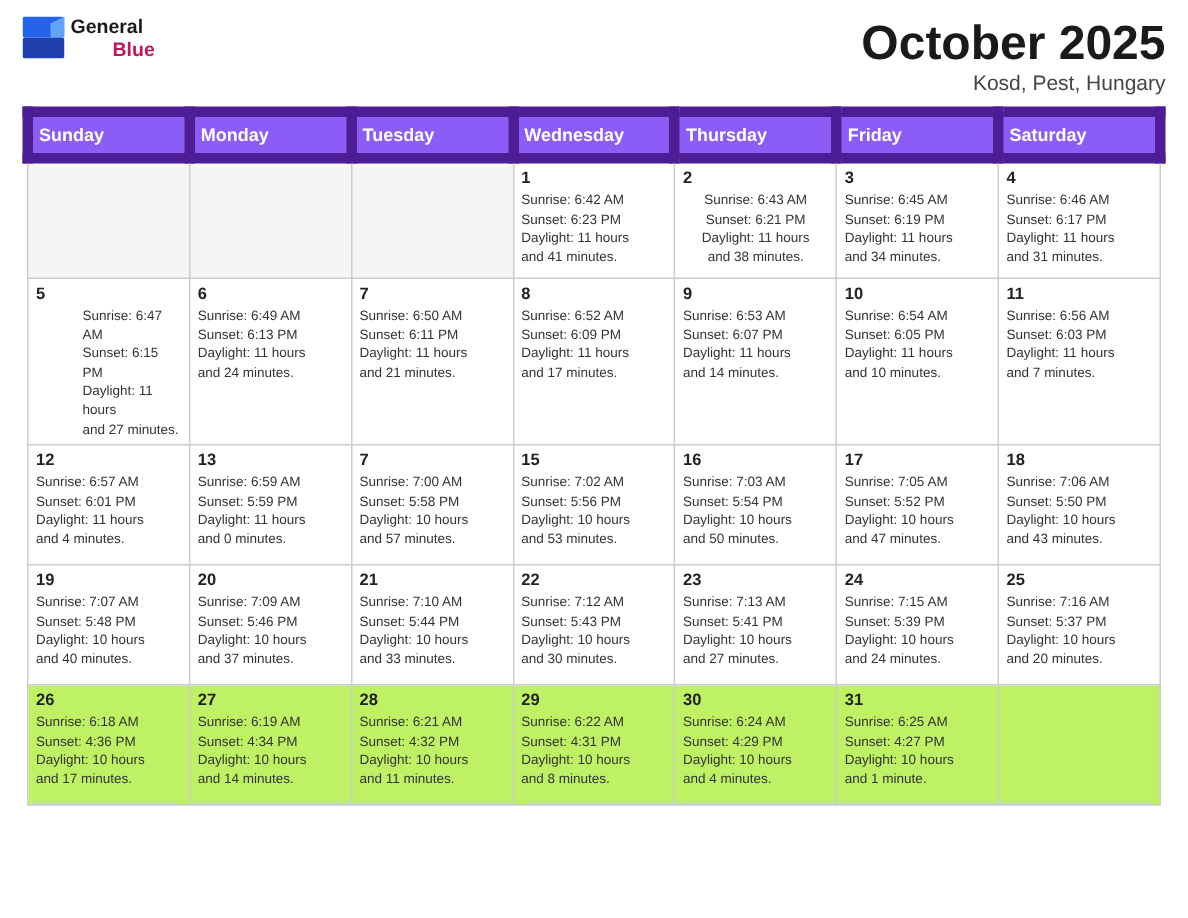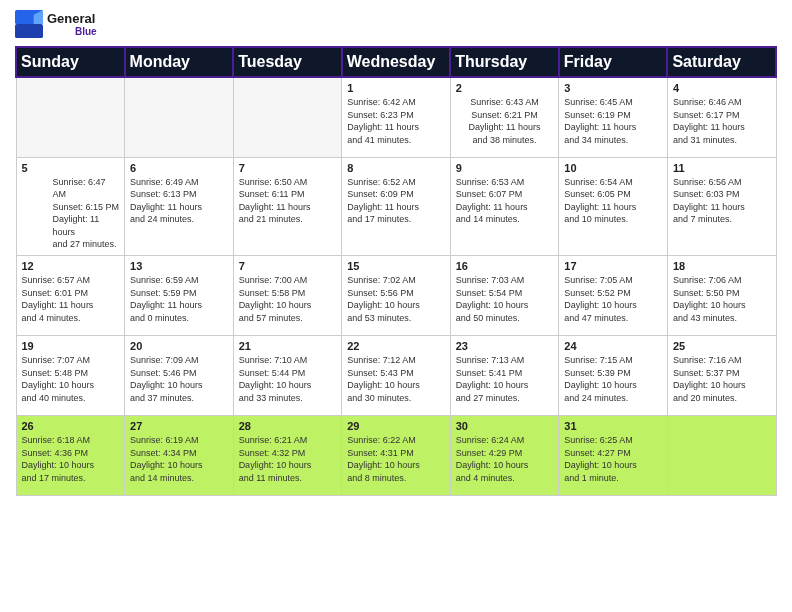--- a/index.html
+++ b/index.html
@@ -97,7 +97,7 @@
       </svg>
       <div>
         <div style="font-size:13px;font-weight:bold;color:#1a1a1a;">General</div>
-        <div style="font-size:10px;font-weight:bold;color:#4c1d95;padding-left:28px;">Blue</div>
+        <div style="font-size:13px;font-weight:bold;color:#be185d;padding-left:28px;">Blue</div>
       </div>
     </div>
   </div>

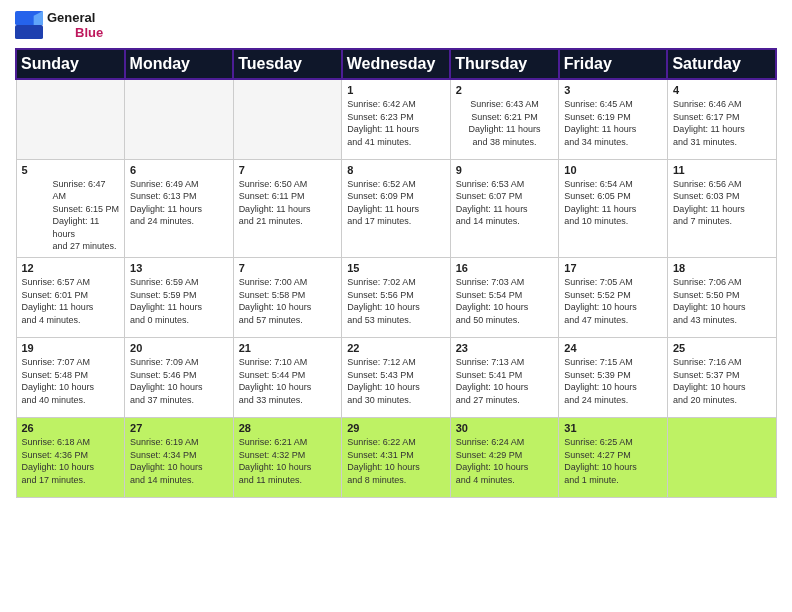--- a/index.html
+++ b/index.html
@@ -100,6 +100,10 @@
         <div style="font-size:13px;font-weight:bold;color:#be185d;padding-left:28px;">Blue</div>
       </div>
     </div>
+    <div class="title-block">
+      <div class="month-title">October 2025</div>
+      <div class="location">Kosd, Pest, Hungary</div>
+    </div>
   </div>
 
   <table class="calendar">

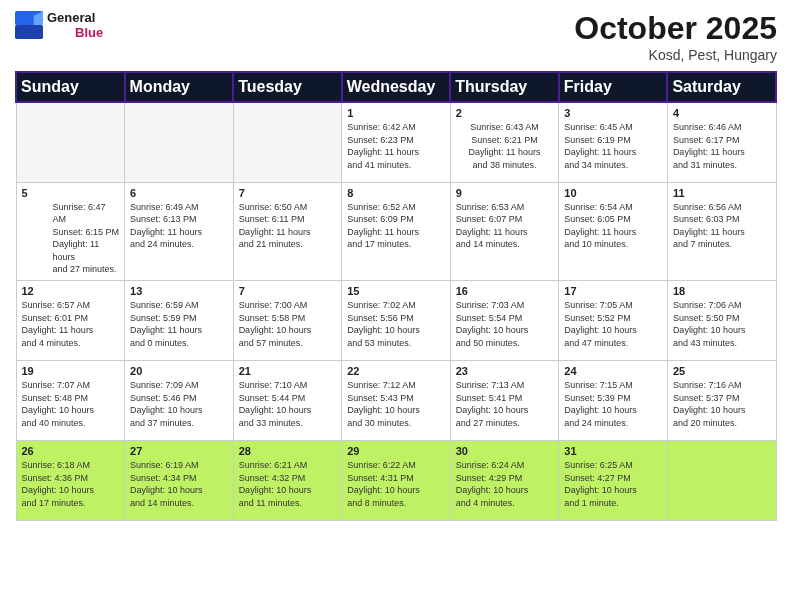--- a/index.html
+++ b/index.html
@@ -48,13 +48,13 @@
       border: 1px solid #ccc;
     }
     .calendar th {
-      background-color: #0f172a;
+      background-color: #8b5cf6;
       color: #fff;
-      font-size: 16px;
+      font-size: 12px;
       font-weight: bold;
       padding: 5px 4px;
       text-align: left;
-      border: 2px solid #4c1d95;
+      border: 7px solid #4c1d95;
     }
     .calendar td {
       width: calc(100% / 7);

